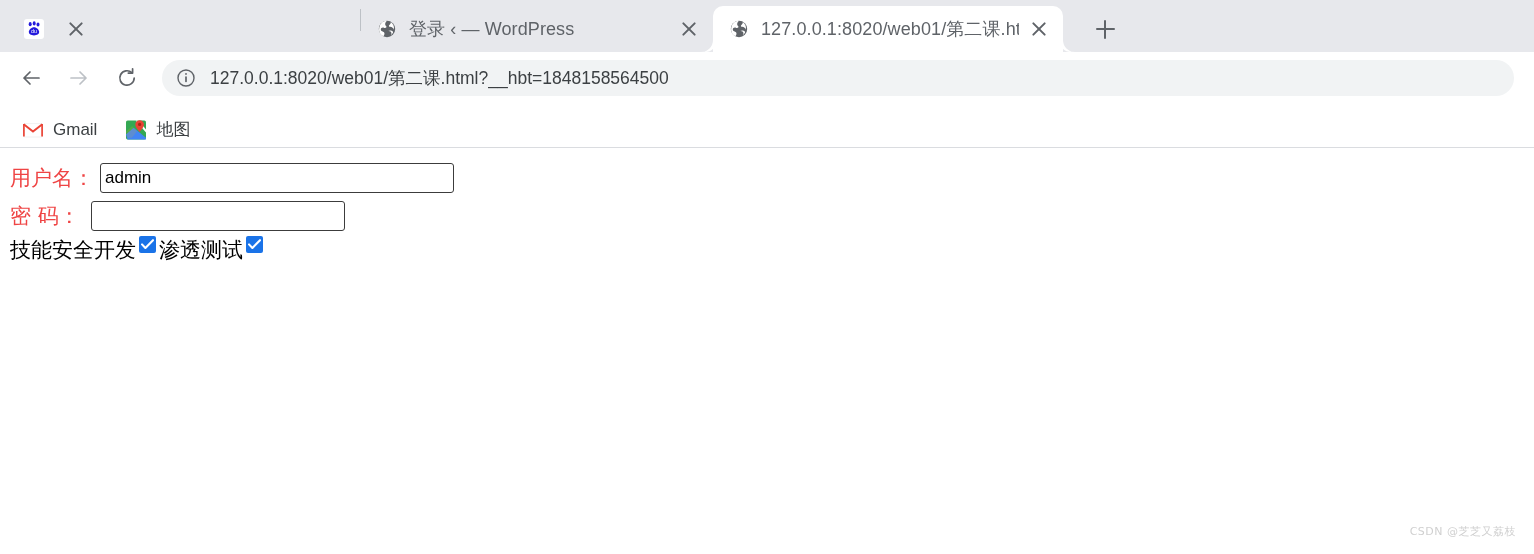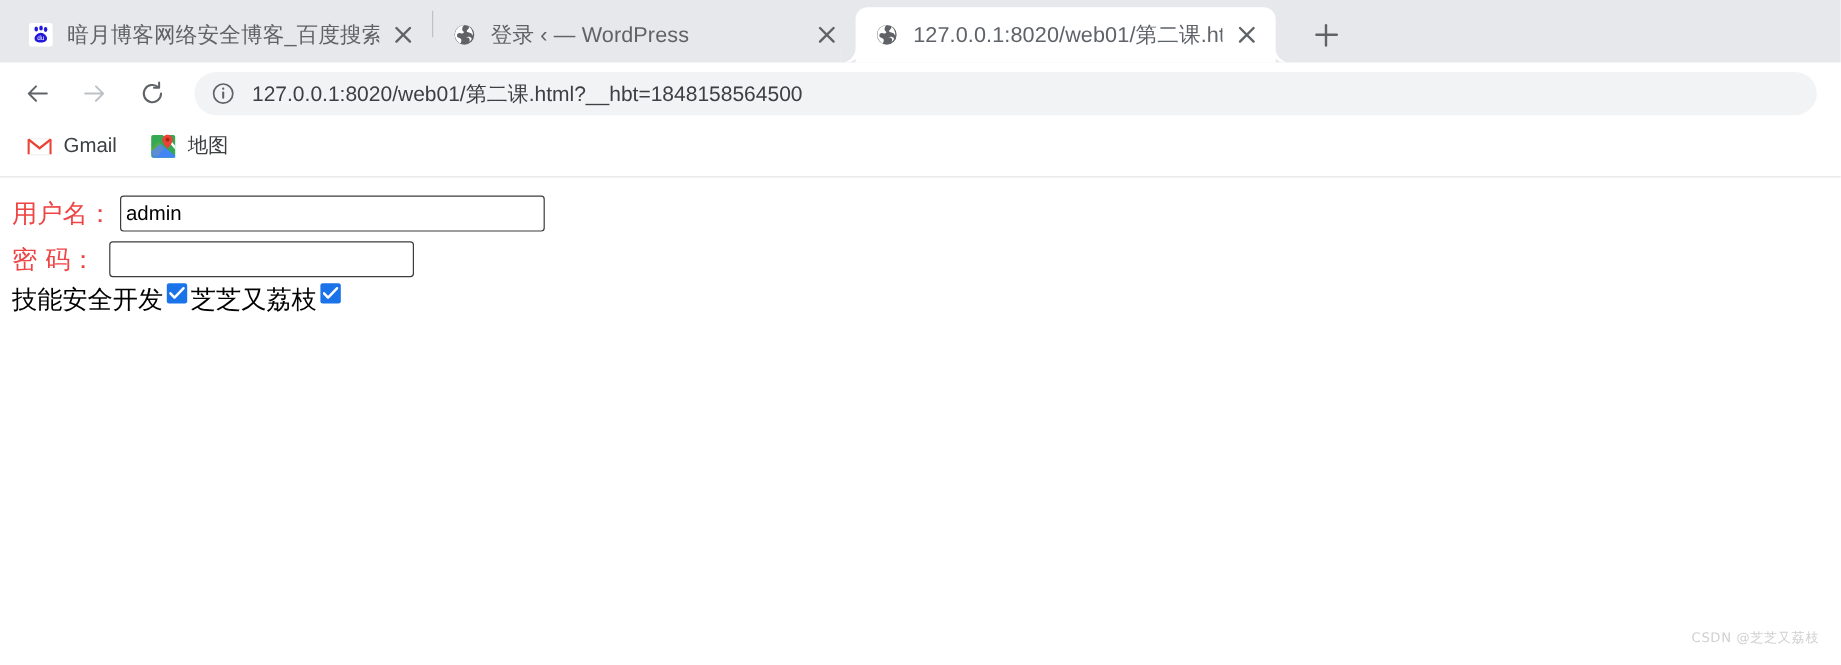--- a/index.html
+++ b/index.html
@@ -295,7 +295,6 @@
         <text x="10" y="14.4" font-size="5.4" fill="#ffffff" text-anchor="middle" font-family="Liberation Sans, sans-serif">du</text>
       </svg>
     </span>
-    <span class="tab-title">暗月博客网络安全博客_百度搜索</span>
     <span class="tab-close"></span>
   </div>
 

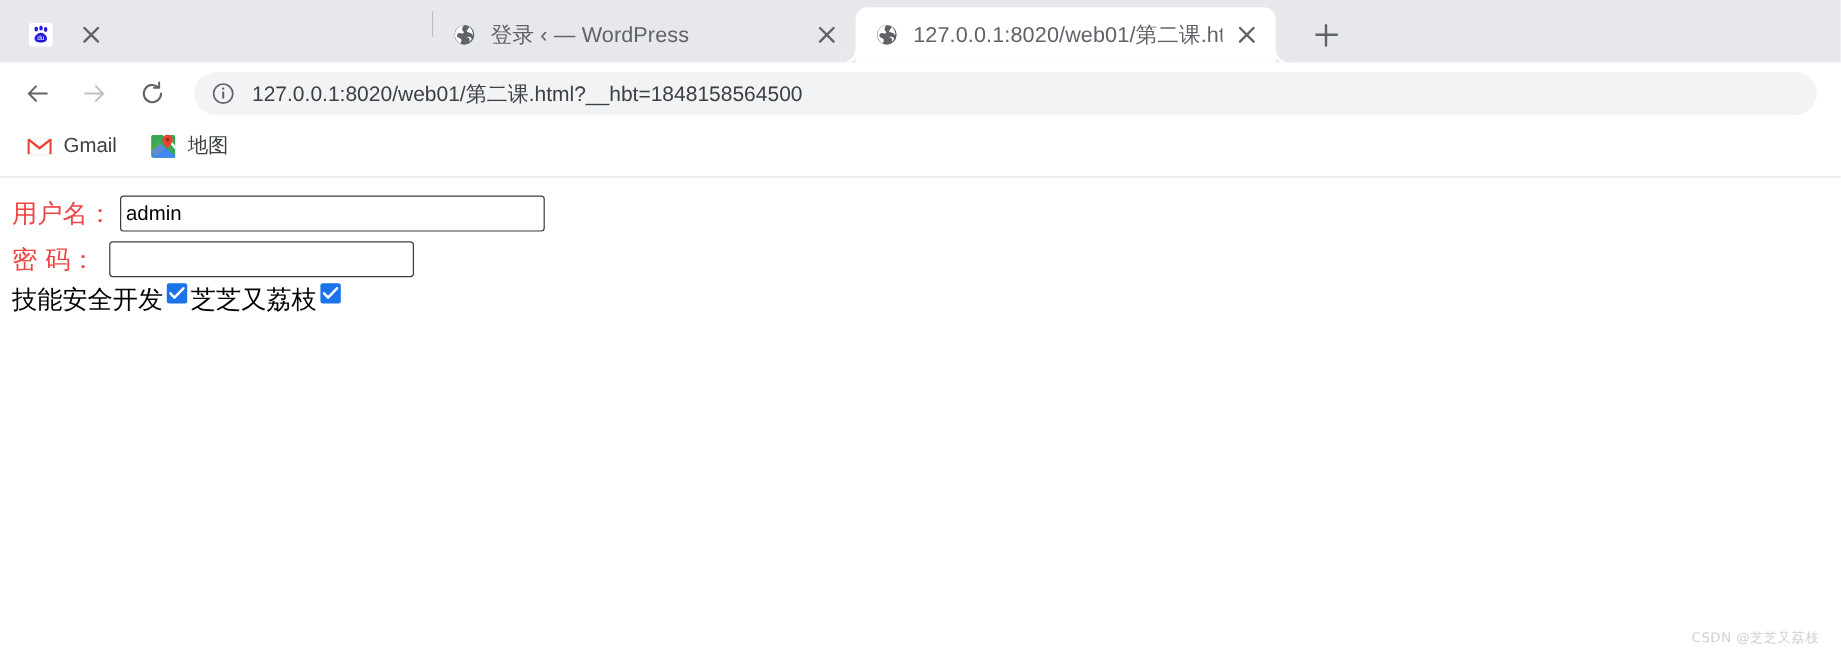--- a/index.html
+++ b/index.html
@@ -191,7 +191,7 @@
   }
   .bookmark {
     display: flex;
-    align-items: flex-start;
+    align-items: flex-end;
     height: 30px;
     padding: 0 8px;
     border-radius: 4px;

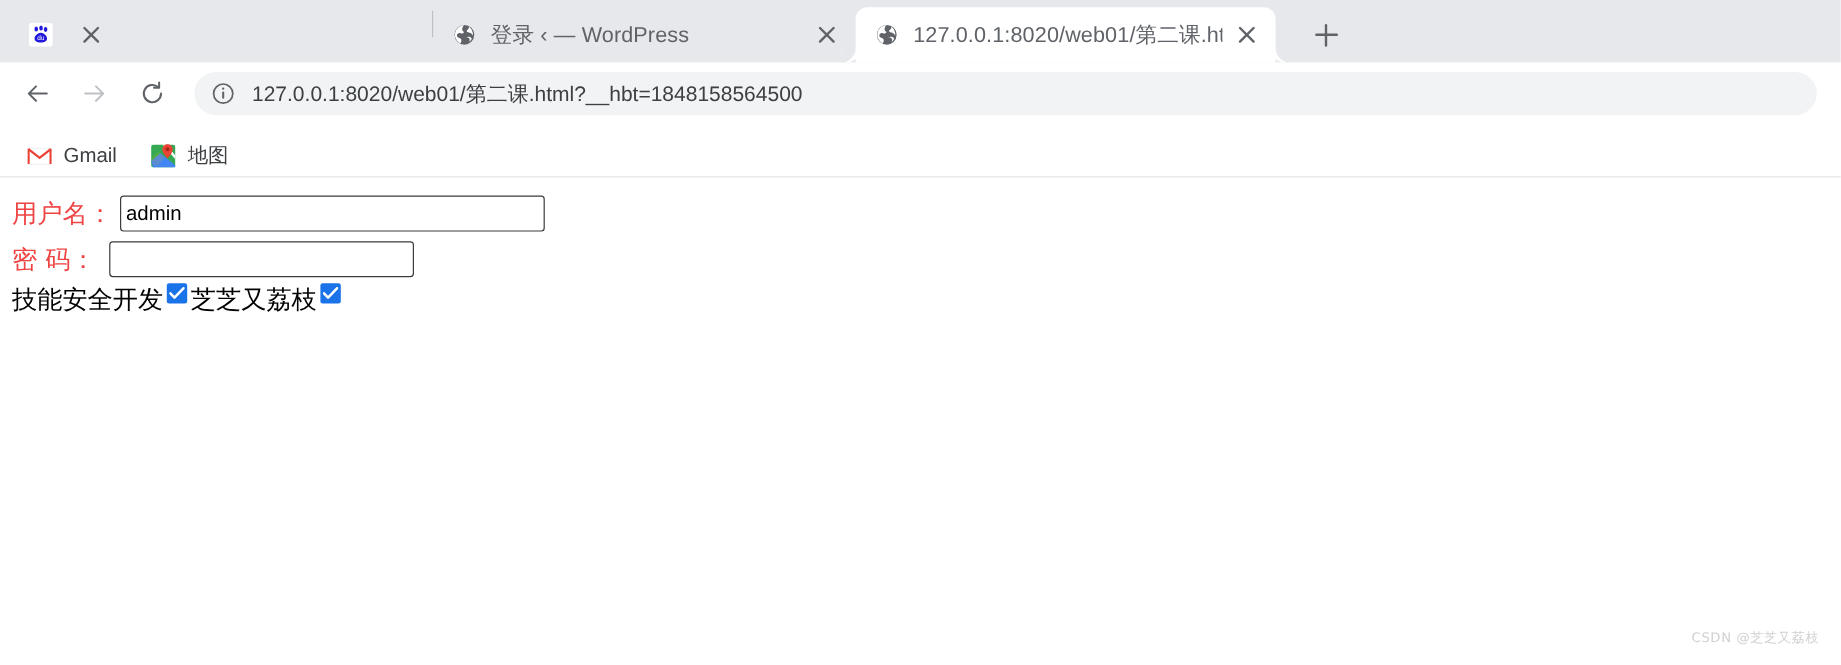--- a/index.html
+++ b/index.html
@@ -419,7 +419,7 @@
         <path d="M1 5.4l3.4 3.6L12 1.2" fill="none" stroke="#ffffff" stroke-width="2.1" stroke-linecap="round" stroke-linejoin="round"></path>
       </svg>
     </span>
-    <span class="cb-label">芝芝又荔枝</span>
+    <span class="cb-label">渗透测试</span>
     <span class="checkbox">
       <svg width="13" height="11" viewBox="0 0 13 11">
         <path d="M1 5.4l3.4 3.6L12 1.2" fill="none" stroke="#ffffff" stroke-width="2.1" stroke-linecap="round" stroke-linejoin="round"></path>

